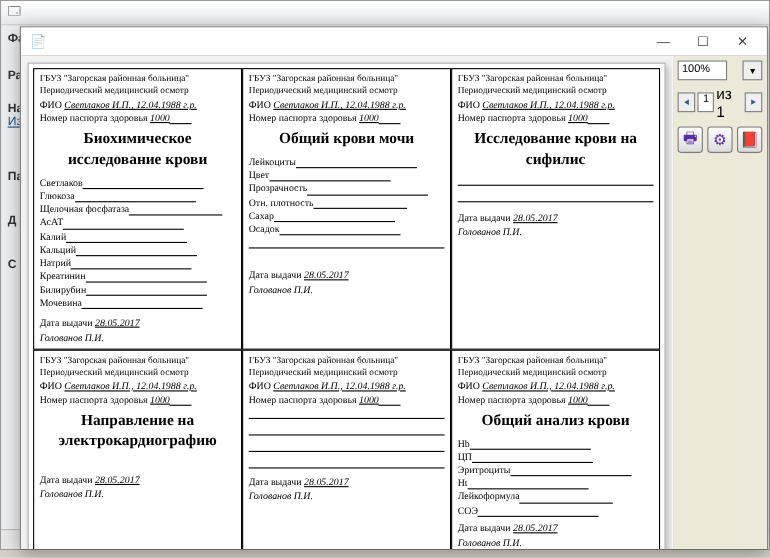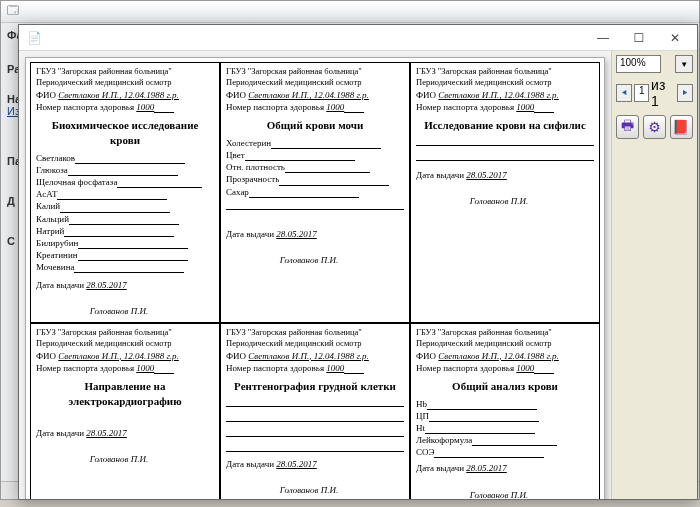--- a/index.html
+++ b/index.html
@@ -106,7 +106,7 @@
     text-align: center;
     font-weight: bold;
     margin: 5px 0 4px 0;
-    font-size: 11px;
+    font-size: 14px;
   }
   .uline {
     text-decoration: underline;

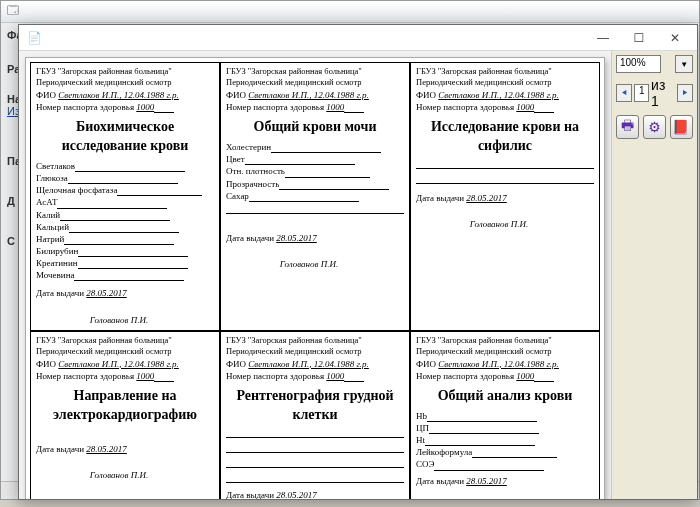--- a/index.html
+++ b/index.html
@@ -246,7 +246,7 @@
           <div class="row"><span>ФИО</span> <span class="uline">Светлаков И.П., 12.04.1988 г.р.</span></div>
           <div class="row"><span>Номер паспорта здоровья</span> <span class="uline">1000</span><span class="fill" style="min-width:20px"></span></div>
           <div class="title">Общий крови мочи</div>
-          <div class="row"><span>Холестерин</span><span class="fill long"></span></div>
+          <div class="row"><span>Лейкоциты</span><span class="fill long"></span></div>
           <div class="row"><span>Цвет</span><span class="fill long"></span></div>
           <div class="row"><span>Отн. плотность</span><span class="fill med"></span></div>
           <div class="row"><span>Прозрачность</span><span class="fill long"></span></div>

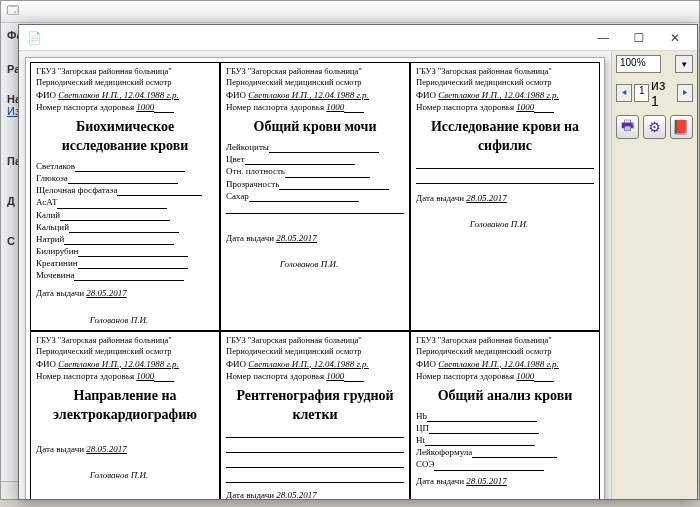--- a/index.html
+++ b/index.html
@@ -248,8 +248,8 @@
           <div class="title">Общий крови мочи</div>
           <div class="row"><span>Лейкоциты</span><span class="fill long"></span></div>
           <div class="row"><span>Цвет</span><span class="fill long"></span></div>
+          <div class="row"><span>Прозрачность</span><span class="fill long"></span></div>
           <div class="row"><span>Отн. плотность</span><span class="fill med"></span></div>
-          <div class="row"><span>Прозрачность</span><span class="fill long"></span></div>
           <div class="row"><span>Сахар</span><span class="fill long"></span></div>
           <div class="fill" style="display:block;min-width:100%;margin-top:3px"></div>
           <div style="height:18px"></div>

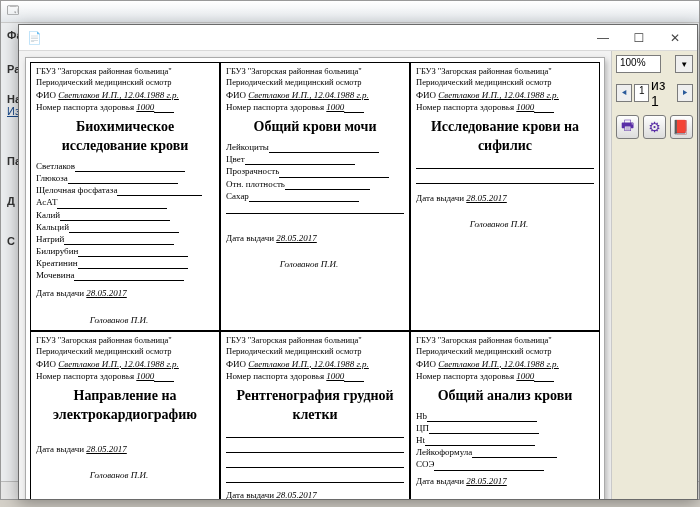--- a/index.html
+++ b/index.html
@@ -251,6 +251,7 @@
           <div class="row"><span>Прозрачность</span><span class="fill long"></span></div>
           <div class="row"><span>Отн. плотность</span><span class="fill med"></span></div>
           <div class="row"><span>Сахар</span><span class="fill long"></span></div>
+          <div class="row"><span>Осадок</span><span class="fill long"></span></div>
           <div class="fill" style="display:block;min-width:100%;margin-top:3px"></div>
           <div style="height:18px"></div>
           <div class="row"><span>Дата выдачи</span> <span class="uline">28.05.2017</span></div>

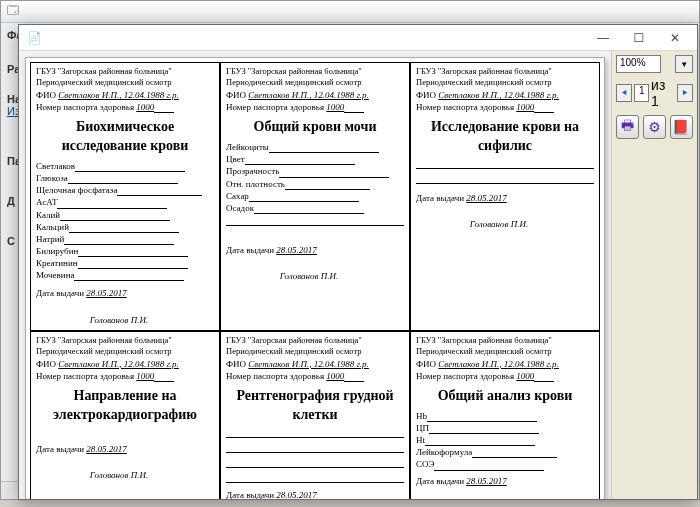--- a/index.html
+++ b/index.html
@@ -124,9 +124,9 @@
   .fill.long { min-width: 110px; }
   .fill.med  { min-width: 85px; }
   .sign {
-    text-align: center;
+    text-align: left;
     font-style: italic;
-    margin-top: 14px;
+    margin-top: 1px;
     padding-right: 12px;
   }
 

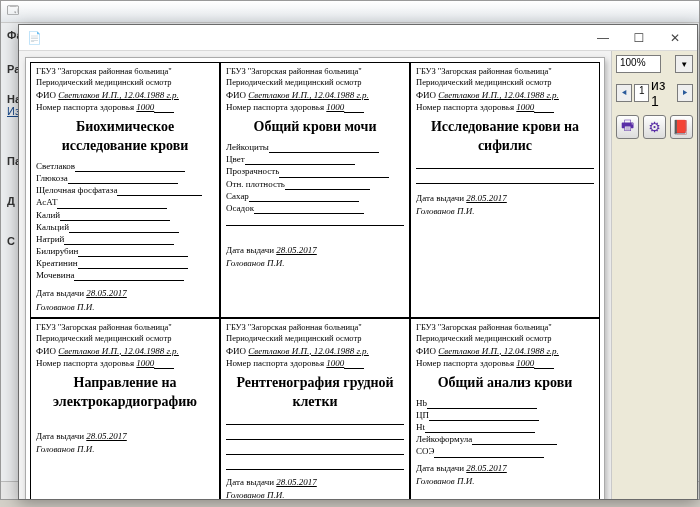--- a/index.html
+++ b/index.html
@@ -232,8 +232,8 @@
           <div class="row"><span>Калий</span><span class="fill long"></span></div>
           <div class="row"><span>Кальций</span><span class="fill long"></span></div>
           <div class="row"><span>Натрий</span><span class="fill long"></span></div>
+          <div class="row"><span>Креатинин</span><span class="fill long"></span></div>
           <div class="row"><span>Билирубин</span><span class="fill long"></span></div>
-          <div class="row"><span>Креатинин</span><span class="fill long"></span></div>
           <div class="row"><span>Мочевина</span><span class="fill long"></span></div>
           <div style="height:6px"></div>
           <div class="row"><span>Дата выдачи</span> <span class="uline">28.05.2017</span></div>

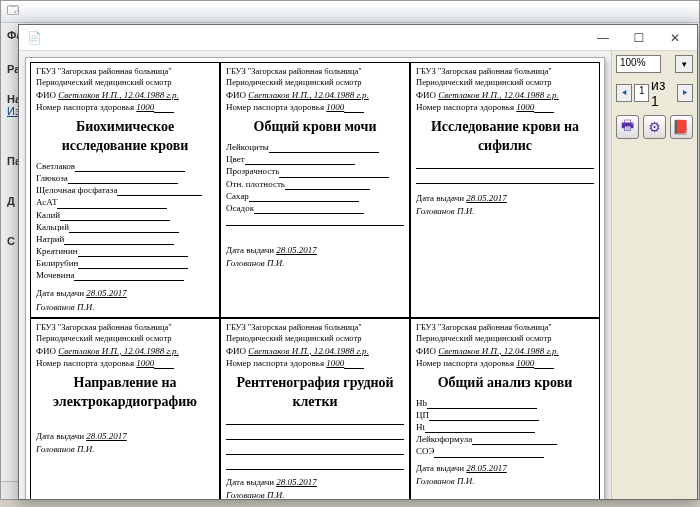--- a/index.html
+++ b/index.html
@@ -287,7 +287,6 @@
           <div class="exam">Периодический медицинский осмотр</div>
           <div class="row"><span>ФИО</span> <span class="uline">Светлаков И.П., 12.04.1988 г.р.</span></div>
           <div class="row"><span>Номер паспорта здоровья</span> <span class="uline">1000</span><span class="fill" style="min-width:20px"></span></div>
-          <div class="title">Рентгенография грудной клетки</div>
           <div class="fill" style="display:block;min-width:100%;margin-top:3px"></div>
           <div class="fill" style="display:block;min-width:100%;margin-top:6px"></div>
           <div class="fill" style="display:block;min-width:100%;margin-top:6px"></div>

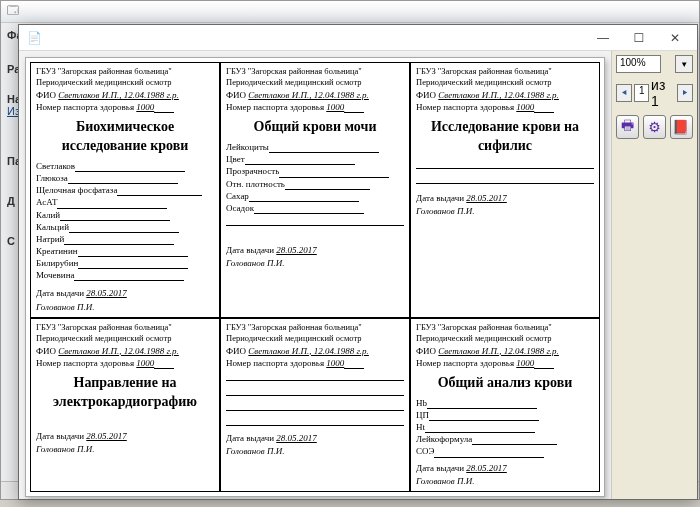--- a/index.html
+++ b/index.html
@@ -304,6 +304,7 @@
           <div class="title">Общий анализ крови</div>
           <div class="row"><span>Hb</span><span class="fill long"></span></div>
           <div class="row"><span>ЦП</span><span class="fill long"></span></div>
+          <div class="row"><span>Эритроциты</span><span class="fill long"></span></div>
           <div class="row"><span>Ht</span><span class="fill long"></span></div>
           <div class="row"><span>Лейкоформула</span><span class="fill med"></span></div>
           <div class="row"><span>СОЭ</span><span class="fill long"></span></div>

